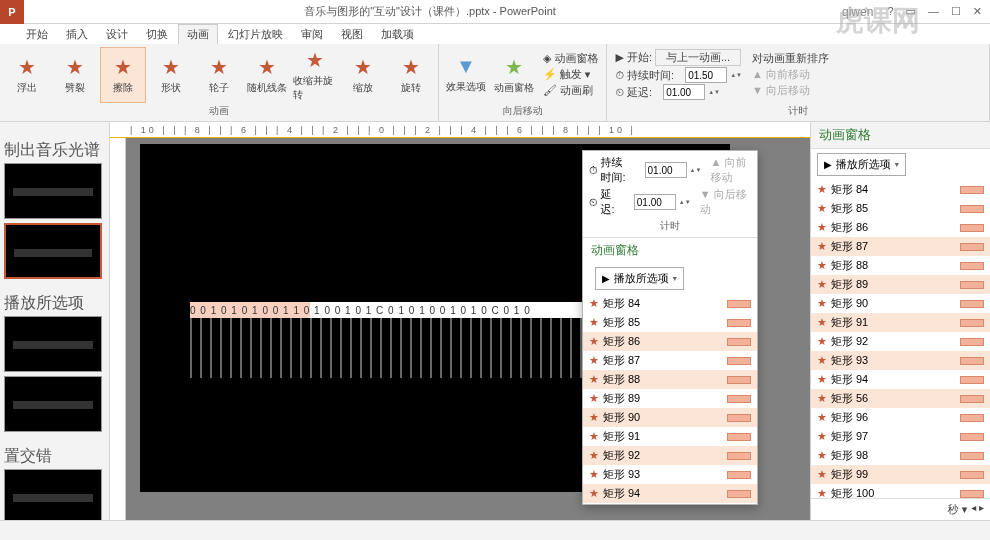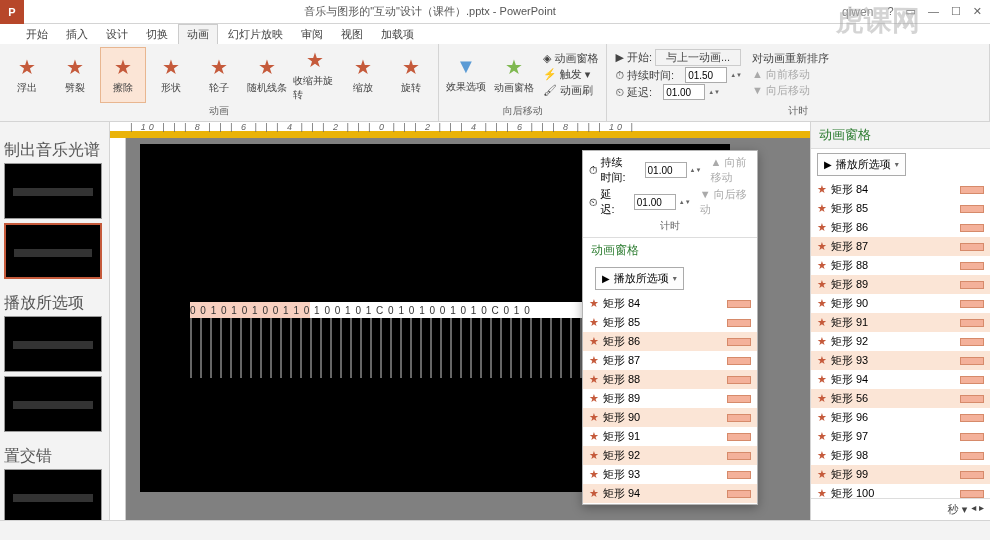--- a/index.html
+++ b/index.html
@@ -33,7 +33,7 @@
 .thumb.active{border:2px solid #c55a3b;}
 .thumb-bar{position:absolute;left:8px;right:8px;top:24px;height:8px;background:#333;}
 .editor{flex:1;background:#808080;position:relative;overflow:hidden;}
-.ruler-h{height:16px;background:#fff;border-bottom:7px solid #eab308;font-size:9px;color:#666;display:flex;align-items:center;padding-left:20px;letter-spacing:3px;font-style:italic;}
+.ruler-h{height:16px;background:#fff;border-bottom:1px solid #eab308;font-size:9px;color:#666;display:flex;align-items:center;padding-left:20px;letter-spacing:3px;}
 .ruler-v{position:absolute;left:0;top:16px;width:16px;bottom:0;background:#fff;border-right:1px solid #ccc;}
 .slide{position:absolute;left:30px;top:22px;width:590px;height:348px;background:#000;}
 .strip{position:absolute;left:50px;top:158px;width:400px;height:16px;background:linear-gradient(90deg,#f8d0c0 0%,#f8d0c0 30%,#fff 30%,#fff 100%);display:flex;align-items:center;font-size:10px;color:#333;letter-spacing:1px;overflow:hidden;white-space:nowrap;}

